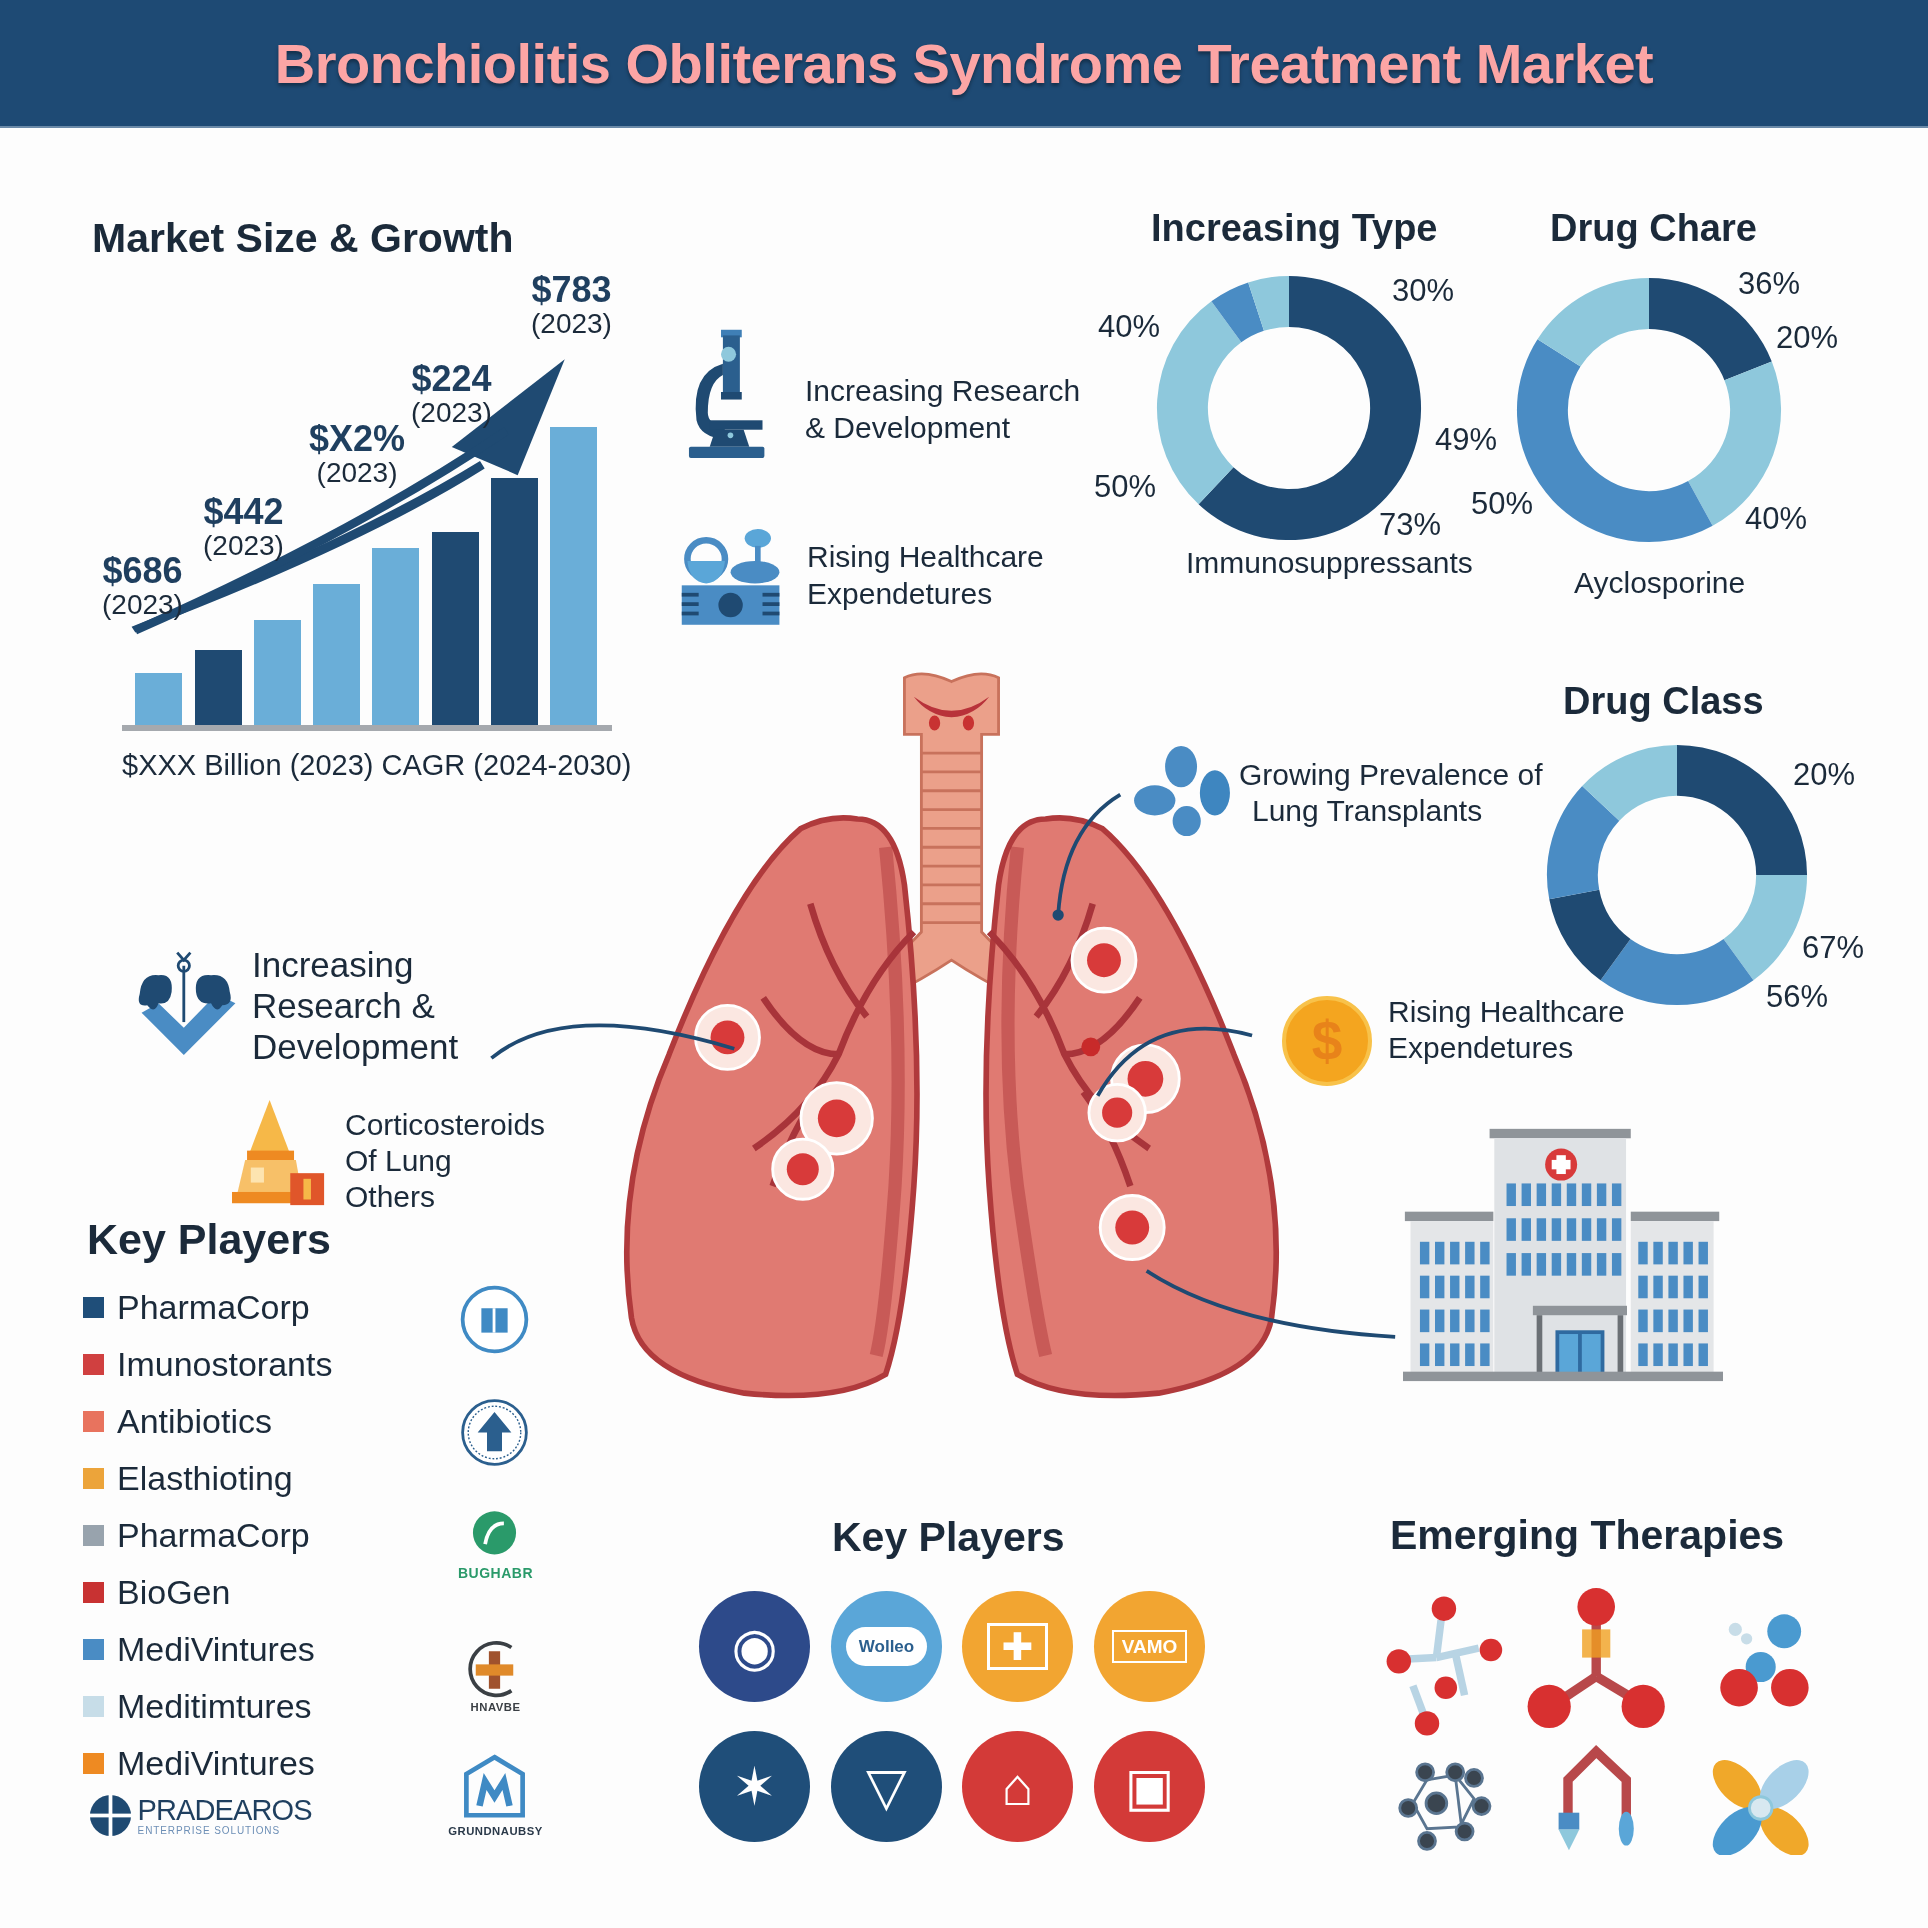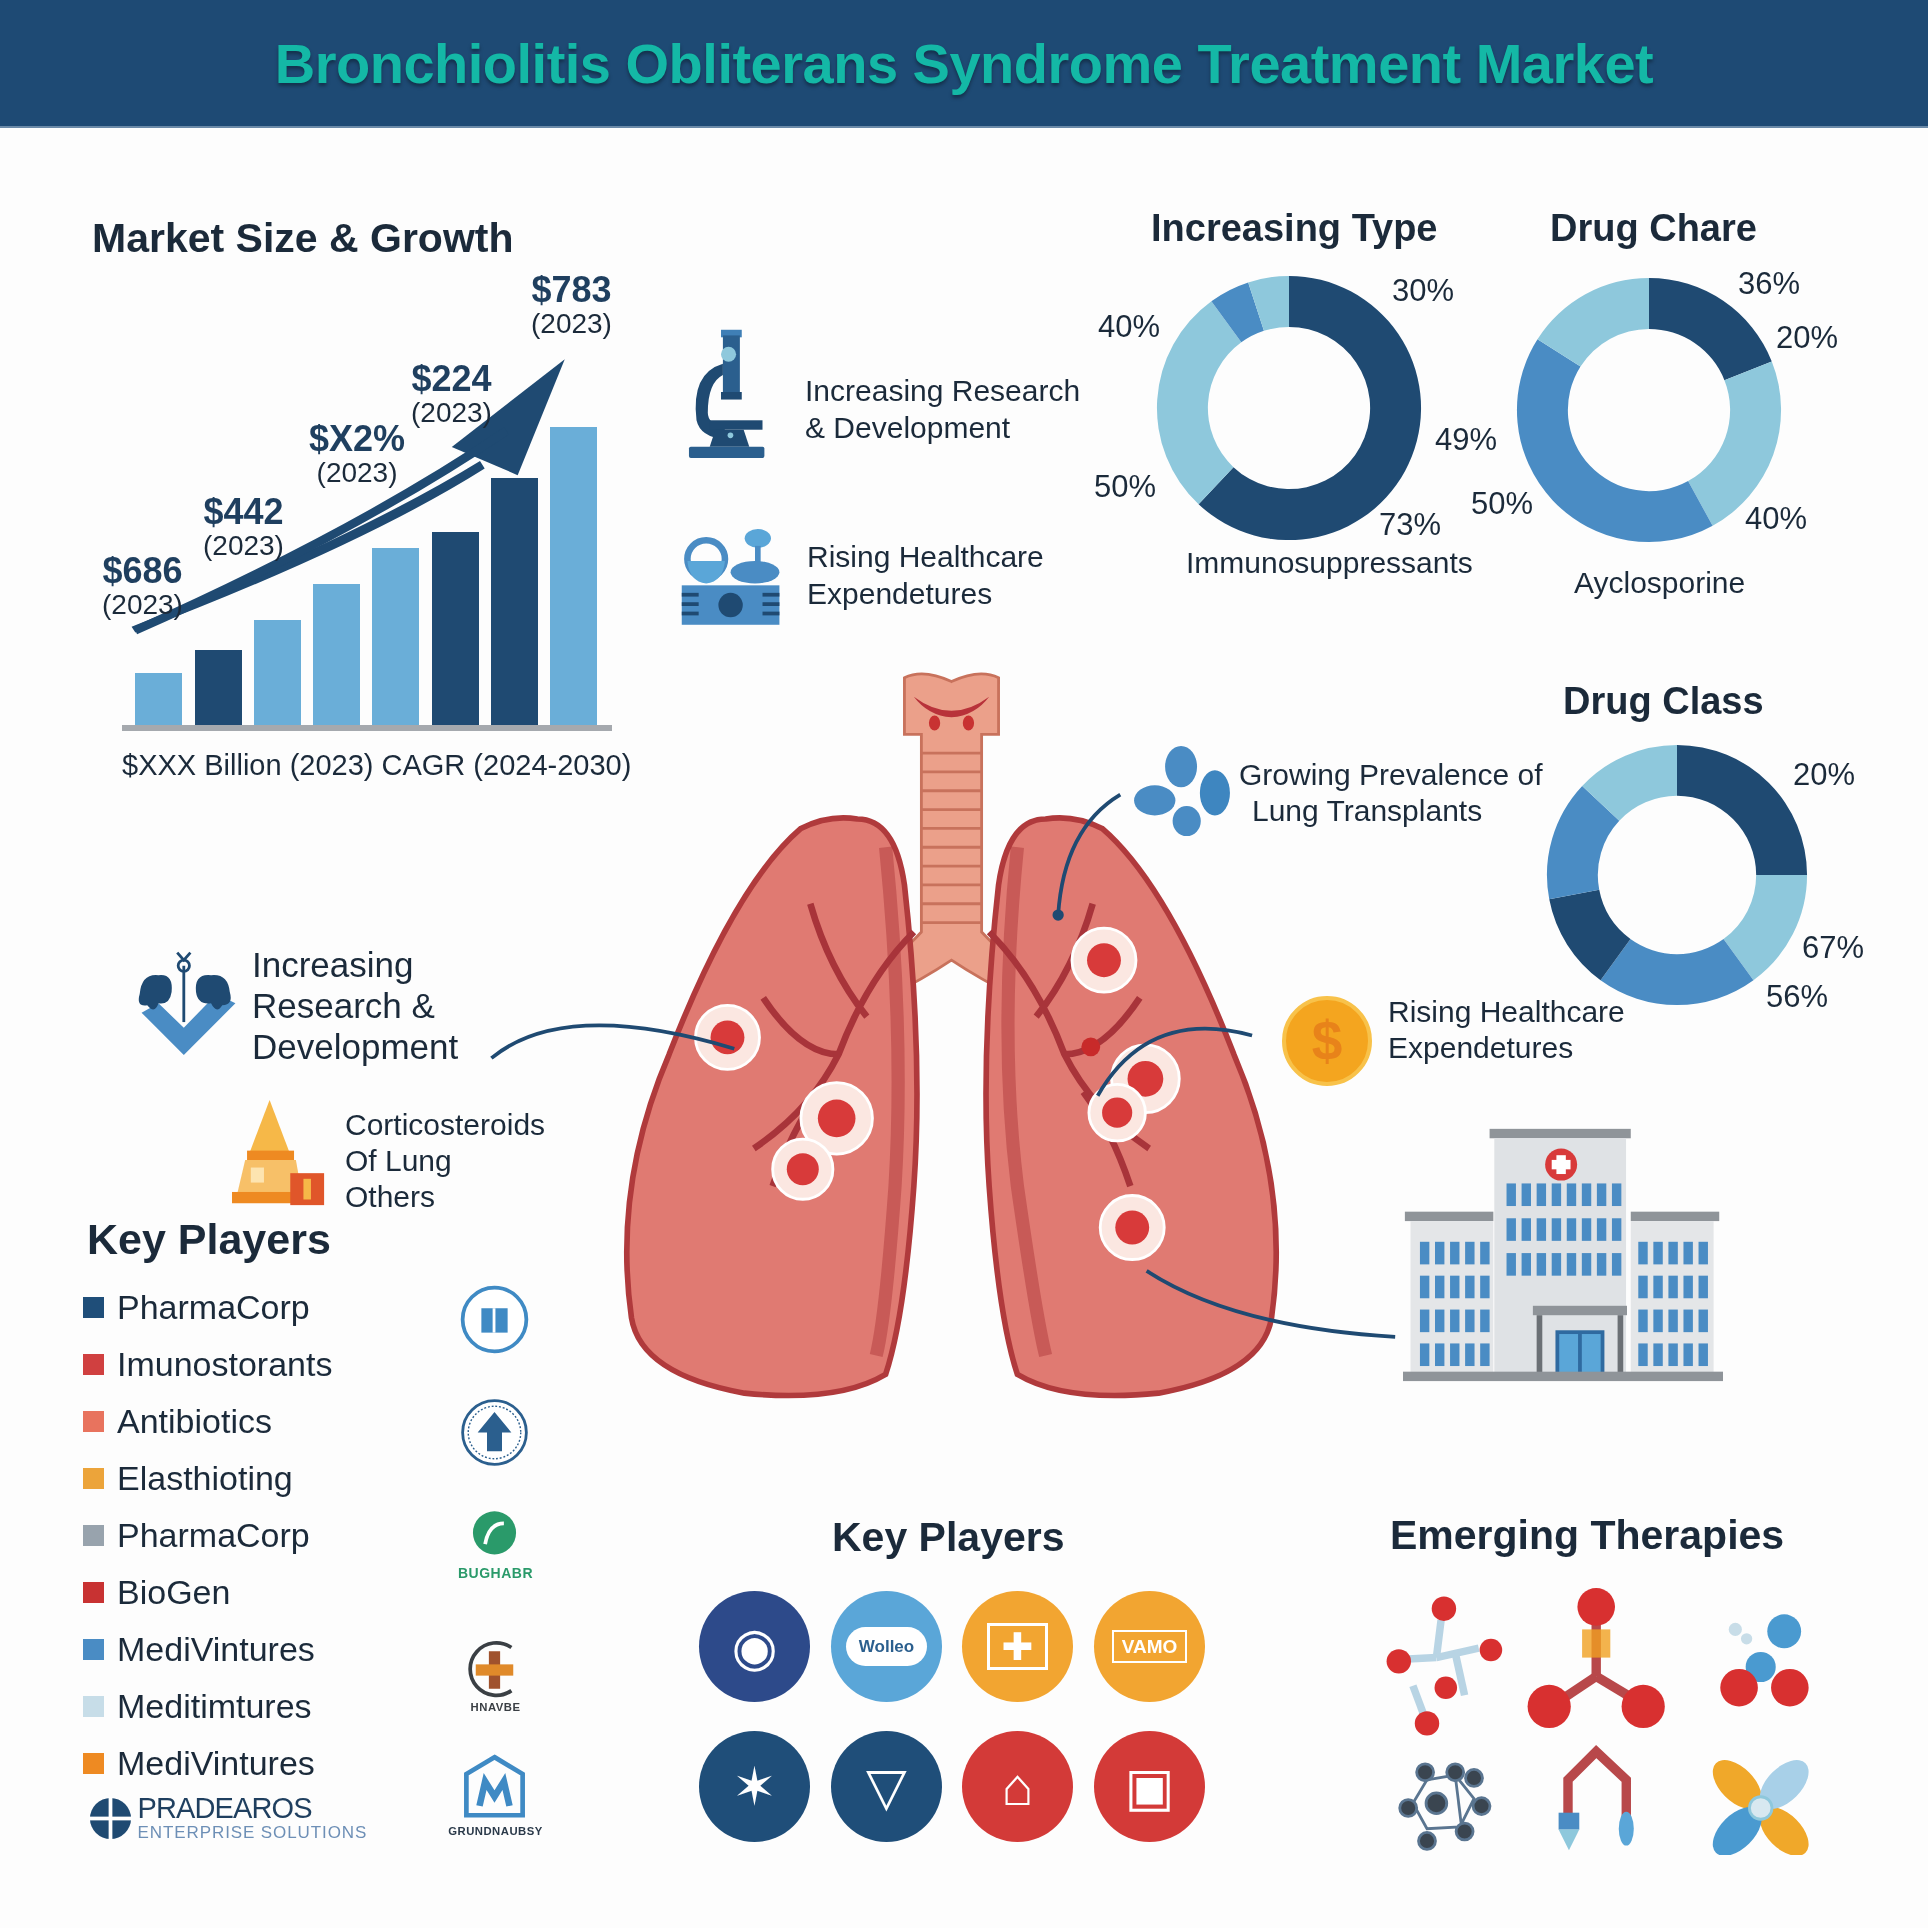--- a/index.html
+++ b/index.html
@@ -11,7 +11,7 @@
     background: #1e4a74; display: flex; align-items: center; justify-content: center;
     border-bottom: 2.8px solid #6b8aa8;
   }
-  .header h1 { color: #14b8a6; font-size: 56px; font-weight: 700; letter-spacing: -0.5px; text-shadow: 0 2.8px 3.8px rgba(0,0,0,0.35); }
+  .header h1 { color: #fca5a5; font-size: 56px; font-weight: 700; letter-spacing: -0.5px; text-shadow: 0 2.8px 3.8px rgba(0,0,0,0.35); }
 
   .abs { position: absolute; }
   .section-title { font-weight: 700; color: #1b2a3a; }

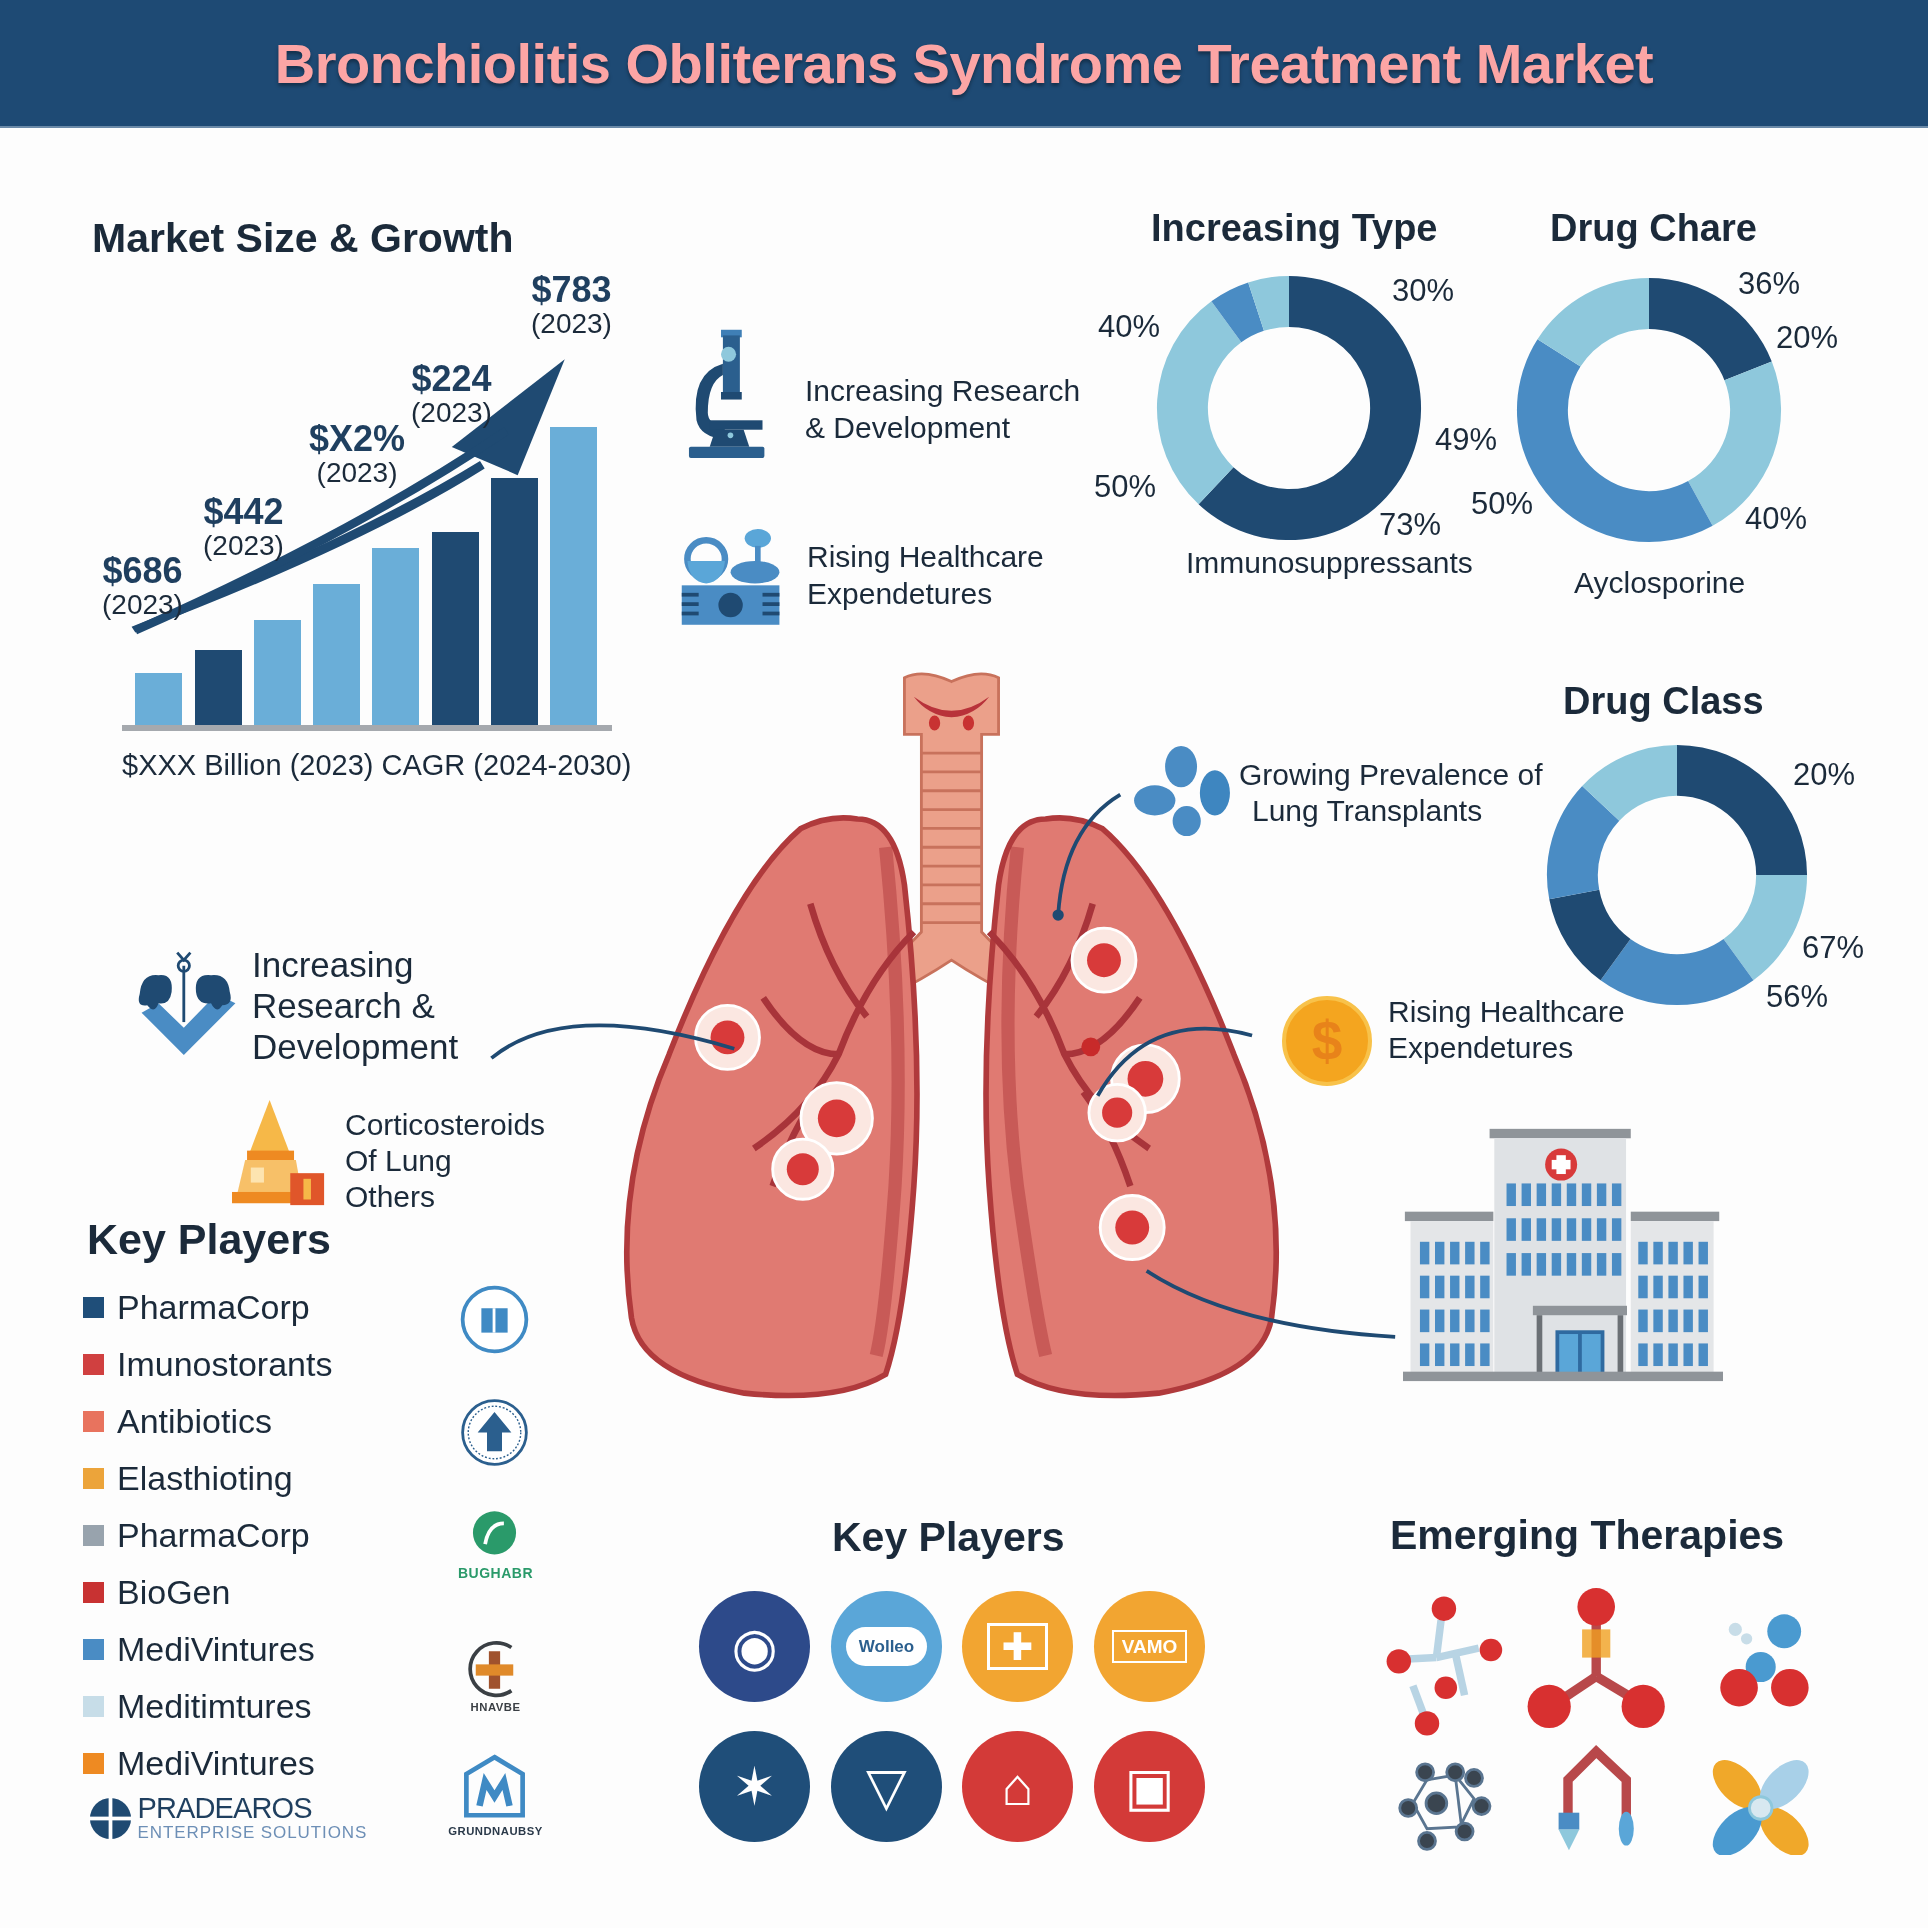--- a/index.html
+++ b/index.html
@@ -46,7 +46,7 @@
   .kp-swatch { width: 21px; height: 21px; margin-right: 13px; flex: none; }
   .kp-brand { left: 89px; top: 1794px; display: flex; align-items: center; }
   .kp-brand .name { font-size: 29px; color: #1f3f5f; letter-spacing: -0.9px; line-height: 1; }
-  .kp-brand .sub { font-size: 17px; color: #6d8fb6; letter-spacing: 0.9px; }
+  .kp-brand .sub { font-size: 10px; color: #6d8fb6; letter-spacing: 0.9px; }
 
   .logo-col { left: 457px; }
   .logo-cap { font-size: 11.3px; text-align: center; font-weight: 700; letter-spacing: 0.5px; }

